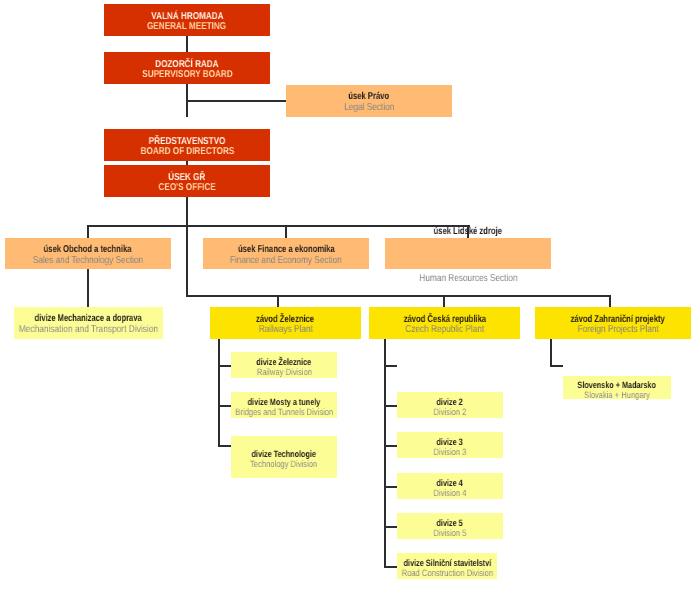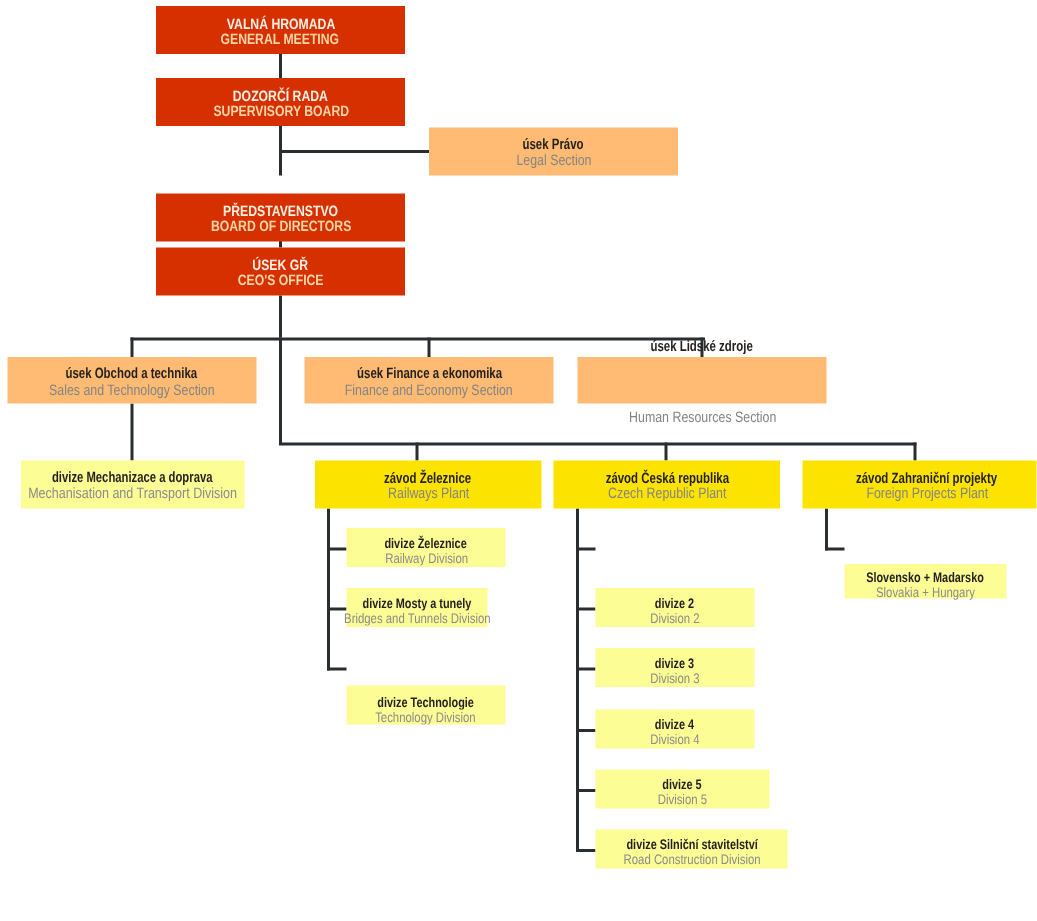--- a/index.html
+++ b/index.html
@@ -129,7 +129,7 @@
       <span class="ln l1"><i>divize Železnice</i></span>
       <span class="ln l2"><i>Railway Division</i></span>
     </div>
-    <div class="node lv-division" style="left: 231px; top: 392px; width: 94px; height: 26px;">
+    <div class="node lv-division" style="left: 231px; top: 392px; width: 106px; height: 26px;">
       <span class="ln l1"><i>divize Mosty a tunely</i></span>
       <span class="ln l2"><i>Bridges and Tunnels Division</i></span>
     </div>

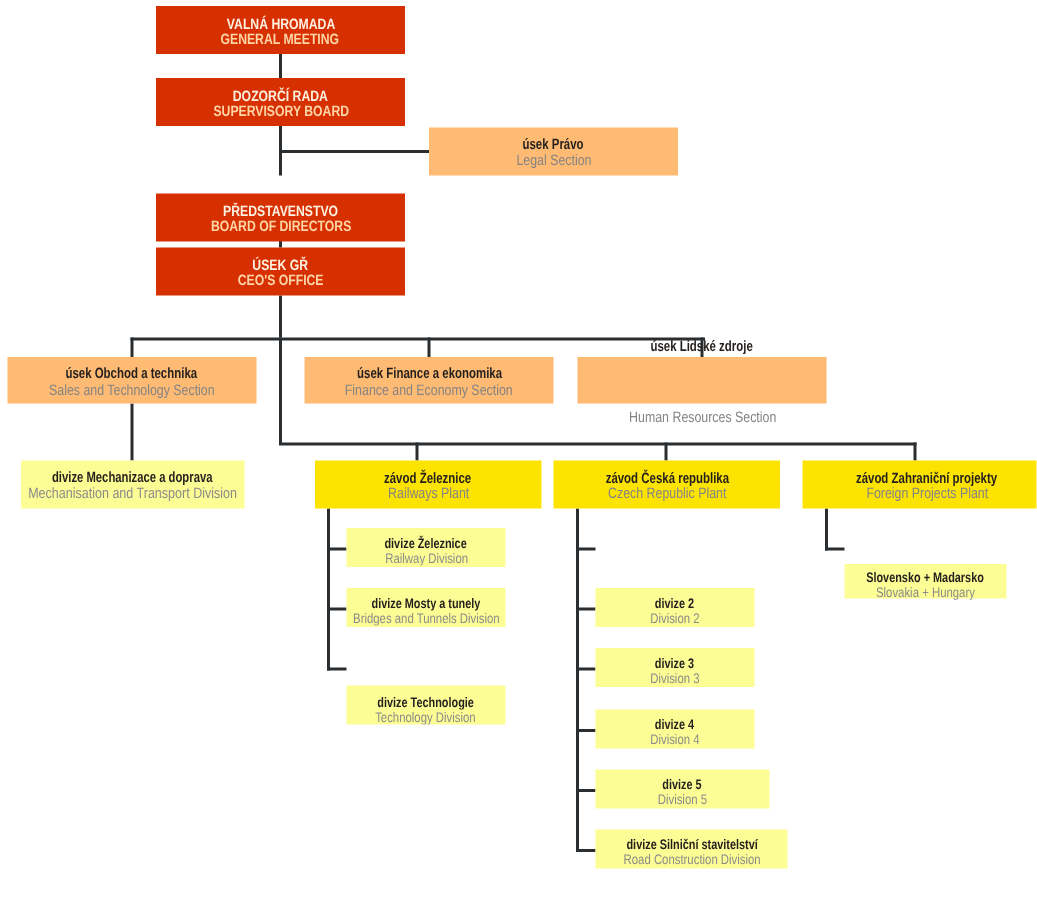--- a/index.html
+++ b/index.html
@@ -133,7 +133,7 @@
       <span class="ln l1"><i>divize Mosty a tunely</i></span>
       <span class="ln l2"><i>Bridges and Tunnels Division</i></span>
     </div>
-    <div class="node lv-division" style="left: 231px; top: 457px; width: 106px; height: 26px; justify-content: flex-end;">
+    <div class="node lv-division" style="left: 231px; top: 436px; width: 106px; height: 42px;">
       <span class="ln l1"><i>divize Technologie</i></span>
       <span class="ln l2"><i>Technology Division</i></span>
     </div>

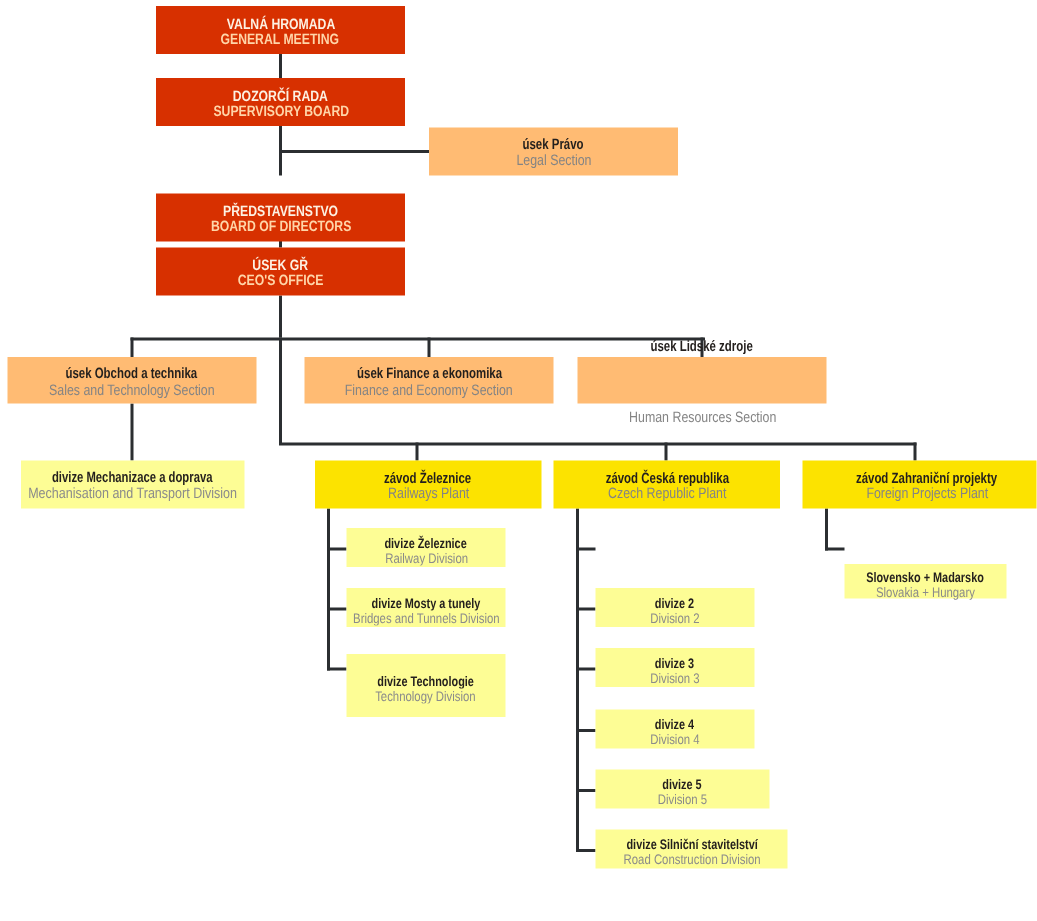--- a/index.html
+++ b/index.html
@@ -149,7 +149,7 @@
       <span class="ln l1"><i>divize 4</i></span>
       <span class="ln l2"><i>Division 4</i></span>
     </div>
-    <div class="node lv-division" style="left: 397px; top: 513px; width: 116px; height: 26px;">
+    <div class="node lv-division" style="left: 397px; top: 513px; width: 106px; height: 26px;">
       <span class="ln l1"><i>divize 5</i></span>
       <span class="ln l2"><i>Division 5</i></span>
     </div>

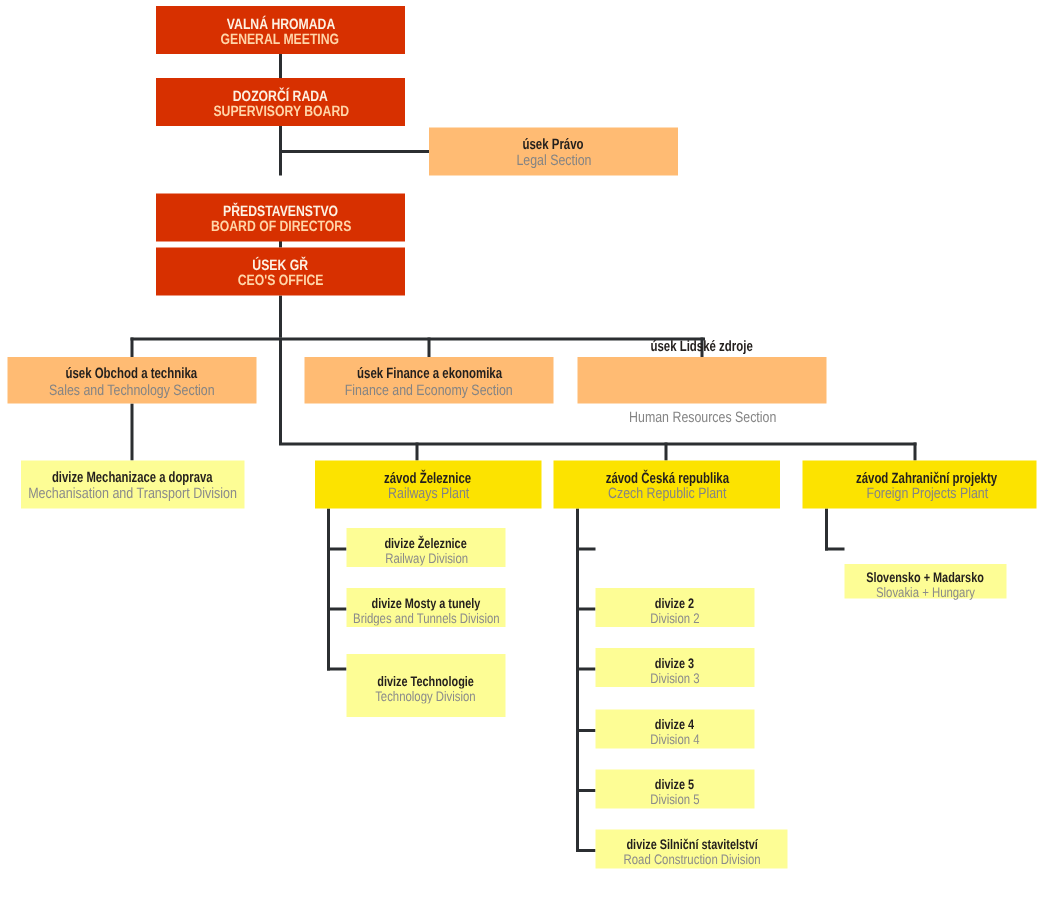--- a/index.html
+++ b/index.html
@@ -153,7 +153,7 @@
       <span class="ln l1"><i>divize 5</i></span>
       <span class="ln l2"><i>Division 5</i></span>
     </div>
-    <div class="node lv-division" style="left: 397px; top: 553px; width: 128px; height: 26px;">
+    <div class="node lv-division" style="left: 397px; top: 553px; width: 100px; height: 26px;">
       <span class="ln l1"><i>divize Silniční stavitelství</i></span>
       <span class="ln l2"><i>Road Construction Division</i></span>
     </div>

